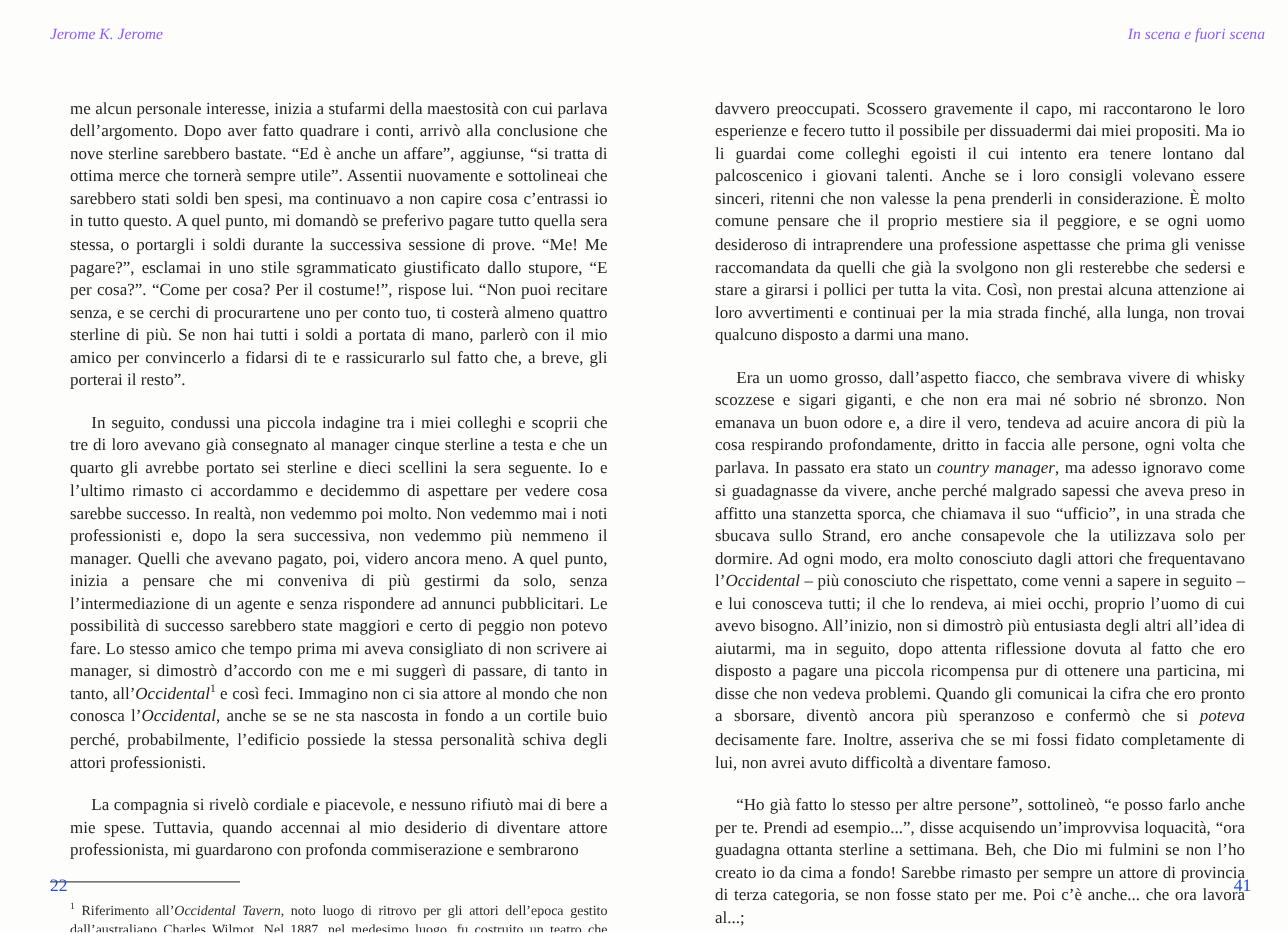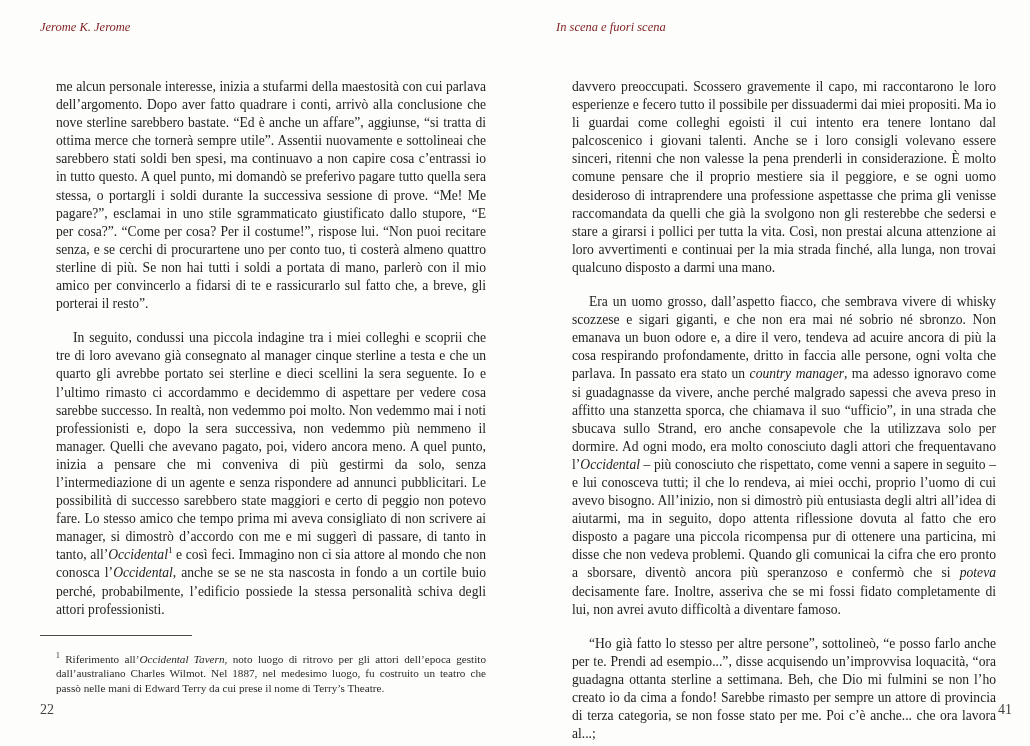--- a/index.html
+++ b/index.html
@@ -30,7 +30,7 @@
     right: 0;
     font-style: italic;
     font-size: 12.5px;
-    color: #7f1d1d;
+    color: #8b5cf6;
     white-space: nowrap;
   }
   .running-header.align-right { }

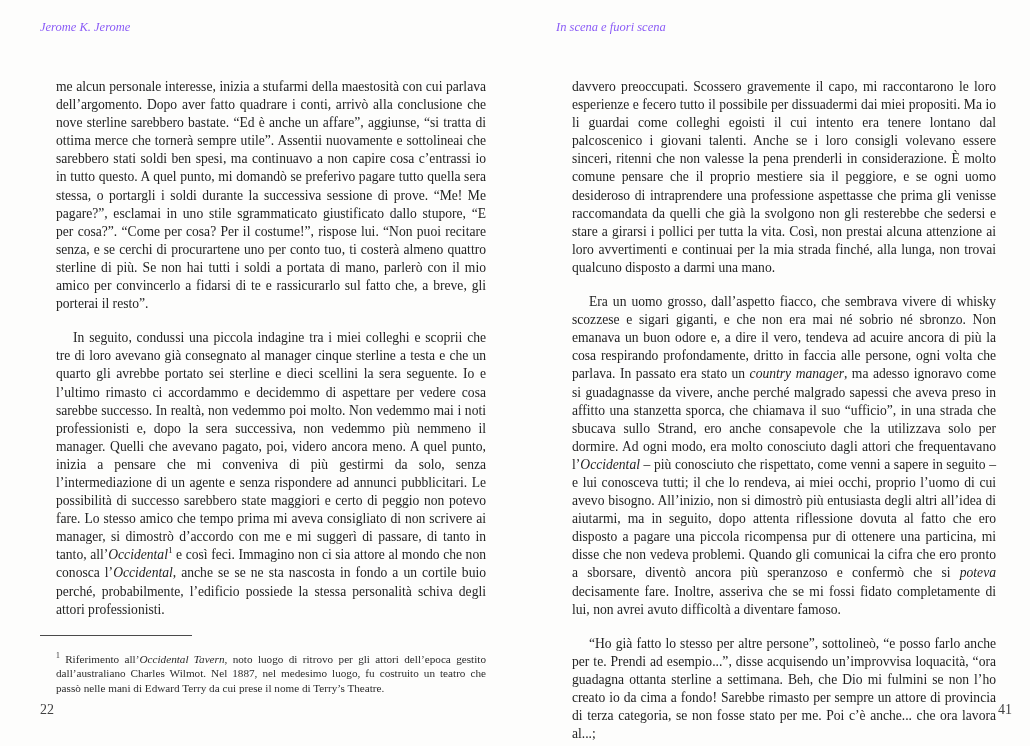--- a/index.html
+++ b/index.html
@@ -33,7 +33,7 @@
     color: #8b5cf6;
     white-space: nowrap;
   }
-  .running-header.align-right { }
+  .running-header.align-right { text-align: right; }
   .page-body {
     position: absolute;
     top: 62px;

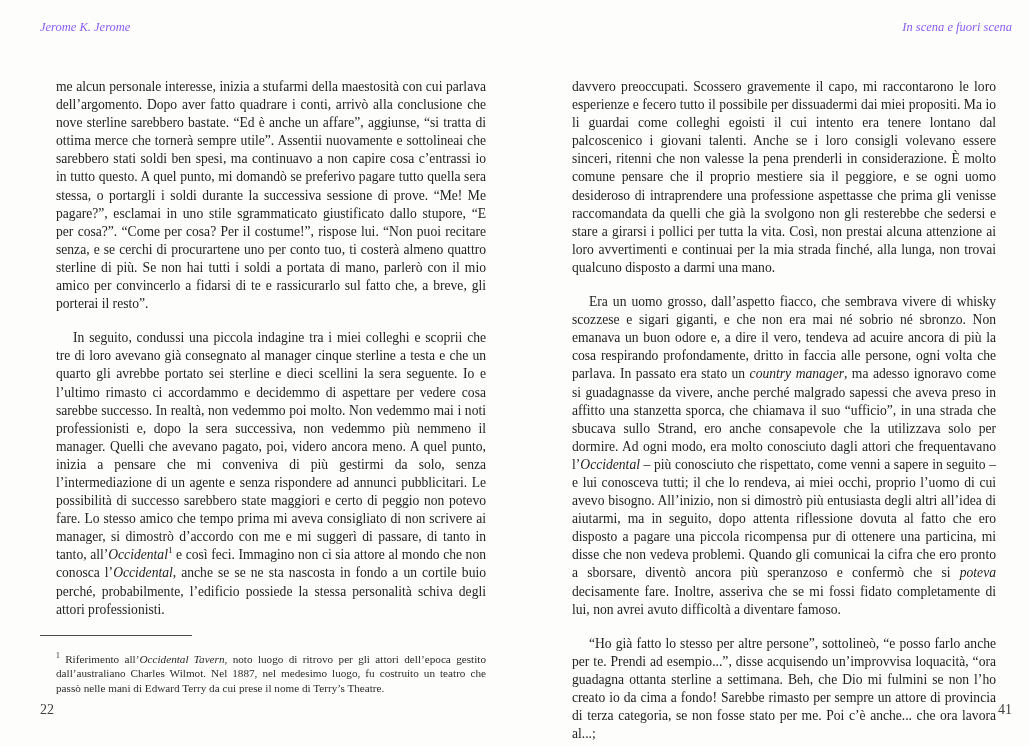--- a/index.html
+++ b/index.html
@@ -90,6 +90,7 @@
       <div>
           <p class="para"><span>me alcun personale interesse, inizia a stufarmi della maestosità con cui parlava dell’argomento. Dopo aver fatto quadrare i conti, arrivò alla conclusione che nove sterline sarebbero bastate. “Ed è anche un affare”, aggiunse, “si tratta di ottima merce che tornerà sempre utile”. Assentii nuovamente e sottolineai che sarebbero stati soldi ben spesi, ma continuavo a non capire cosa c’entrassi io in tutto questo. A quel punto, mi domandò se preferivo pagare tutto quella sera stessa, o portargli i soldi durante la successiva sessione di prove. “Me! Me pagare?”, esclamai in uno stile sgrammaticato giustificato dallo stupore, “E per cosa?”. “Come per cosa? Per il costume!”, rispose lui. “Non puoi recitare senza, e se cerchi di procurartene uno per conto tuo, ti costerà almeno quattro sterline di più. Se non hai tutti i soldi a portata di mano, parlerò con il mio amico per convincerlo a fidarsi di te e rassicurarlo sul fatto che, a breve, gli porterai il resto”.</span></p>
           <p class="para indent"><span>In seguito, condussi una piccola indagine tra i miei colleghi e scoprii che tre di loro avevano già consegnato al manager cinque sterline a testa e che un quarto gli avrebbe portato sei sterline e dieci scellini la sera seguente. Io e l’ultimo rimasto ci accordammo e decidemmo di aspettare per vedere cosa sarebbe successo. In realtà, non vedemmo poi molto. Non vedemmo mai i noti professionisti e, dopo la sera successiva, non vedemmo più nemmeno il manager. Quelli che avevano pagato, poi, videro ancora meno. A quel punto, inizia a pensare che mi conveniva di più gestirmi da solo, senza l’intermediazione di un agente e senza rispondere ad annunci pubblicitari. Le possibilità di successo sarebbero state maggiori e certo di peggio non potevo fare. Lo stesso amico che tempo prima mi aveva consigliato di non scrivere ai manager, si dimostrò d’accordo con me e mi suggerì di passare, di tanto in tanto, all’</span><i>Occidental</i><sup>1</sup><span> e così feci. Immagino non ci sia attore al mondo che non conosca l’</span><i>Occidental</i><span>, anche se se ne sta nascosta in fondo a un cortile buio perché, probabilmente, l’edificio possiede la stessa personalità schiva degli attori professionisti.</span></p>
+          <p class="para indent"><span>La compagnia si rivelò cordiale e piacevole, e nessuno rifiutò mai di bere a mie spese. Tuttavia, quando accennai al mio desiderio di diventare attore professionista, mi guardarono con profonda commiserazione e sembrarono</span></p>
         </div>
 
       <div class="footnote-block">

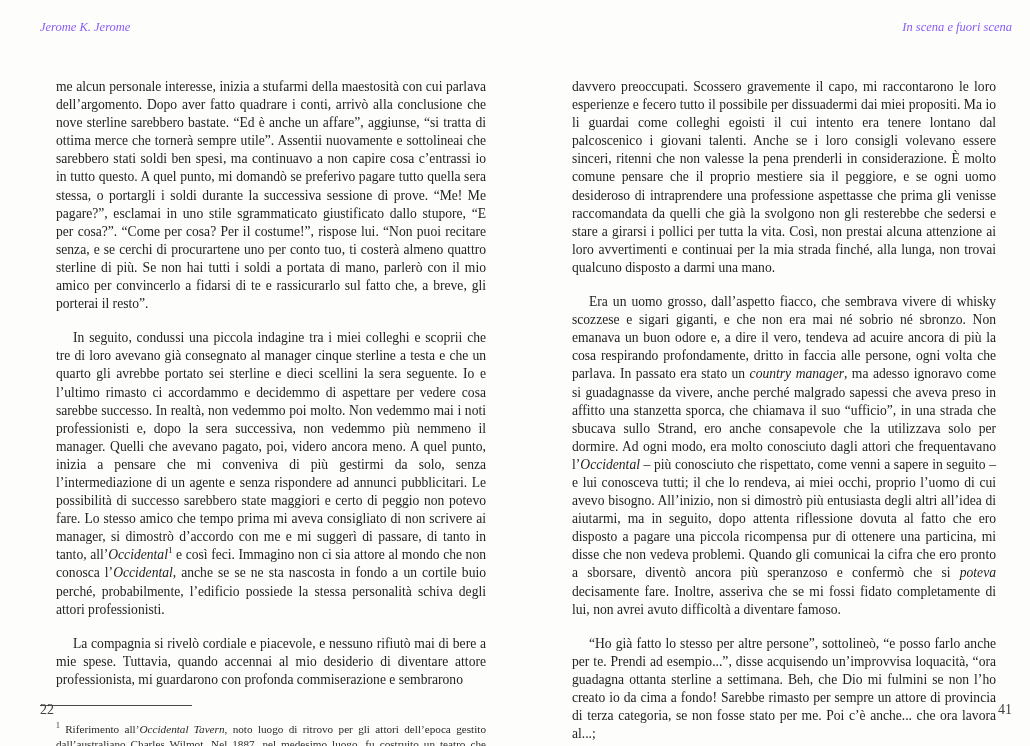--- a/index.html
+++ b/index.html
@@ -72,9 +72,9 @@
     position: absolute;
     bottom: 28px;
     left: 0;
-    right: 0;
+    right: 11px;
     font-size: 14px;
-    color: #404040;
+    color: #1d4ed8;
   }
   .page-number.align-right { text-align: right; }
 </style>

